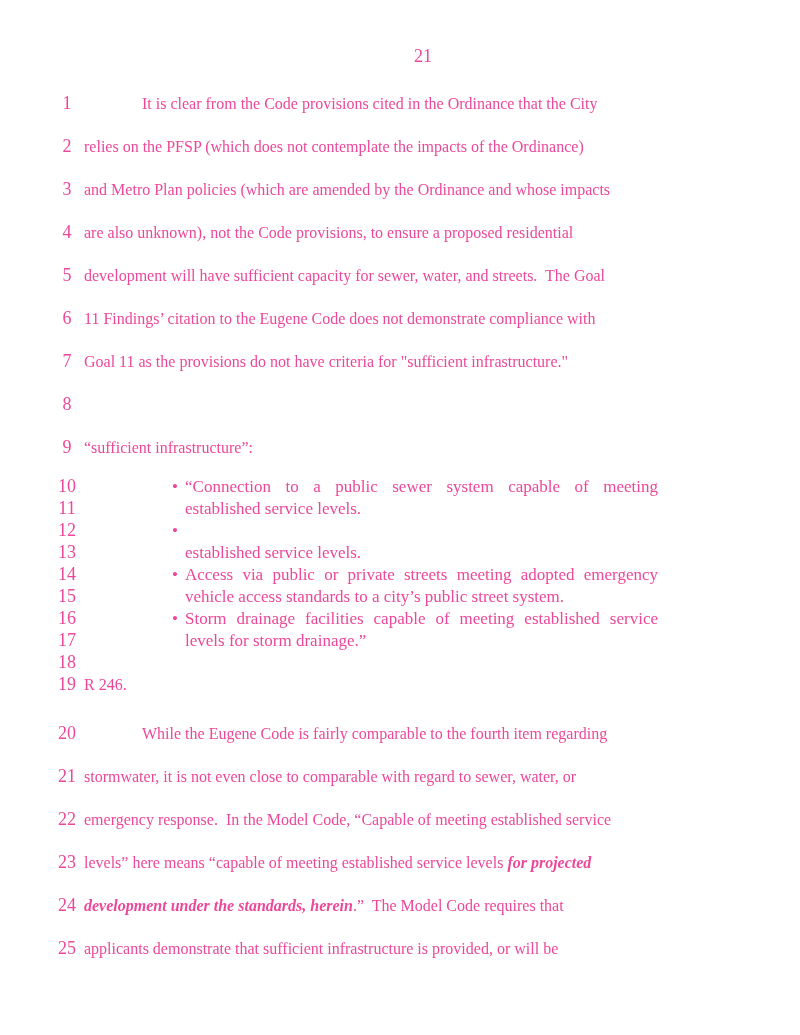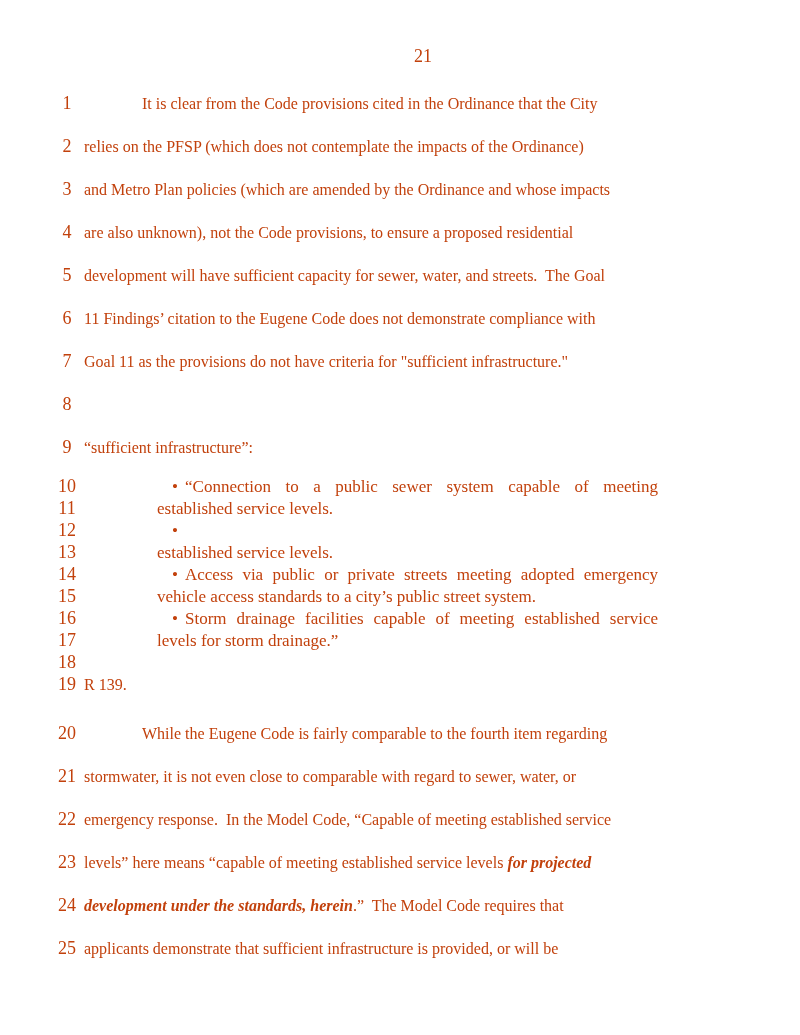--- a/index.html
+++ b/index.html
@@ -8,7 +8,7 @@
     width: 800px;
     height: 1035px;
     background: #ffffff;
-    color: #c2410c;
+    color: #ec4899;
     font-family: "Liberation Serif", serif;
     overflow: hidden;
   }

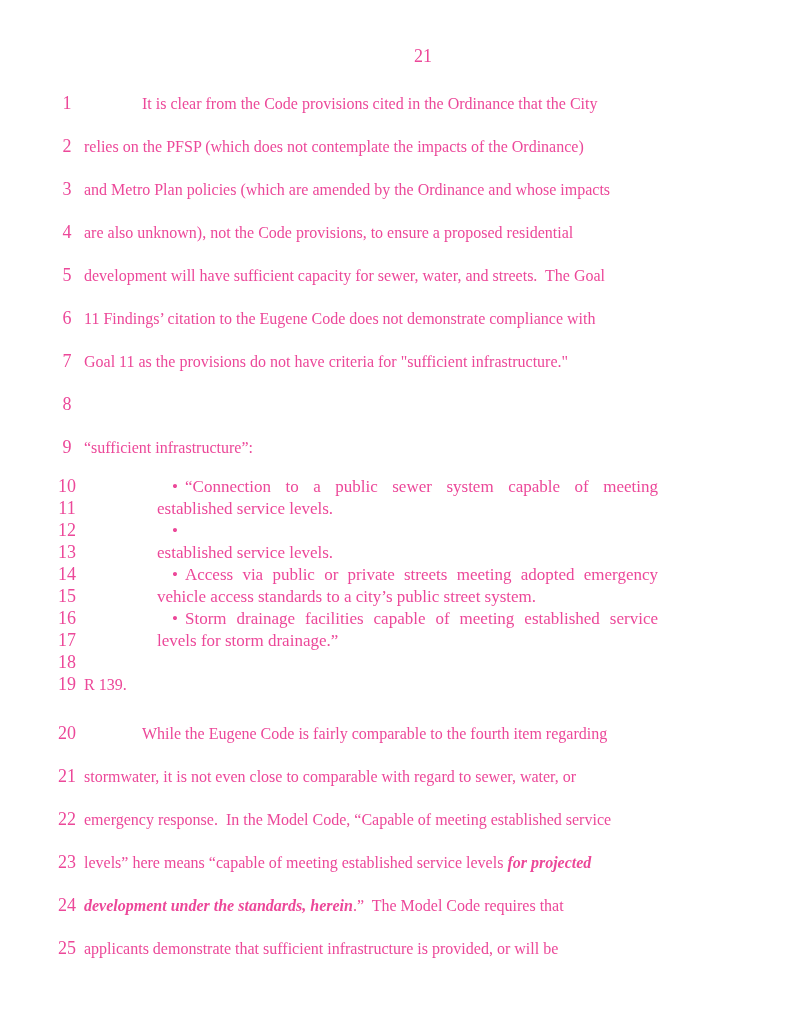--- a/index.html
+++ b/index.html
@@ -51,7 +51,7 @@
   }
   .bwidth { width: 473px; }
   .just { text-align: justify; text-align-last: justify; }
-  .cont { margin-left: 77px; }
+  .cont { margin-left: 105px; }
   .bi { font-weight: bold; font-style: italic; }
 </style>
 </head>

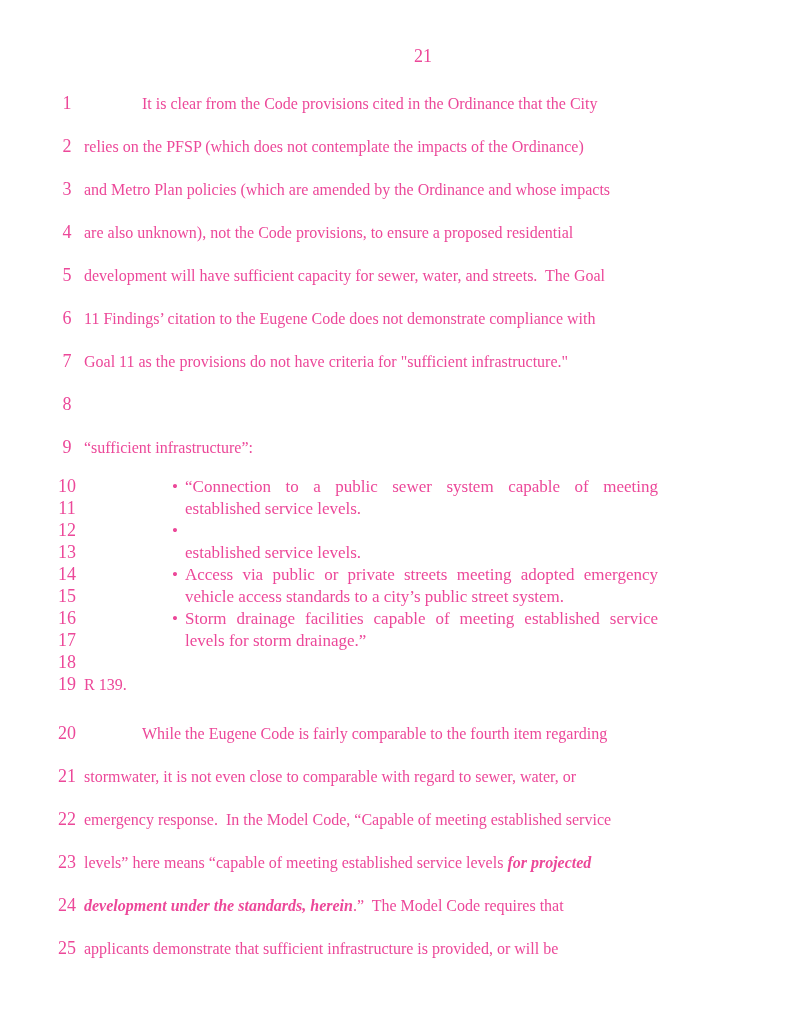--- a/index.html
+++ b/index.html
@@ -141,7 +141,7 @@
     </div>
     <div class="row">
       <span class="num">19</span>
-      <span class="text">R 139.</span>
+      <span class="text">R 246.</span>
     </div>
   </div>
 

